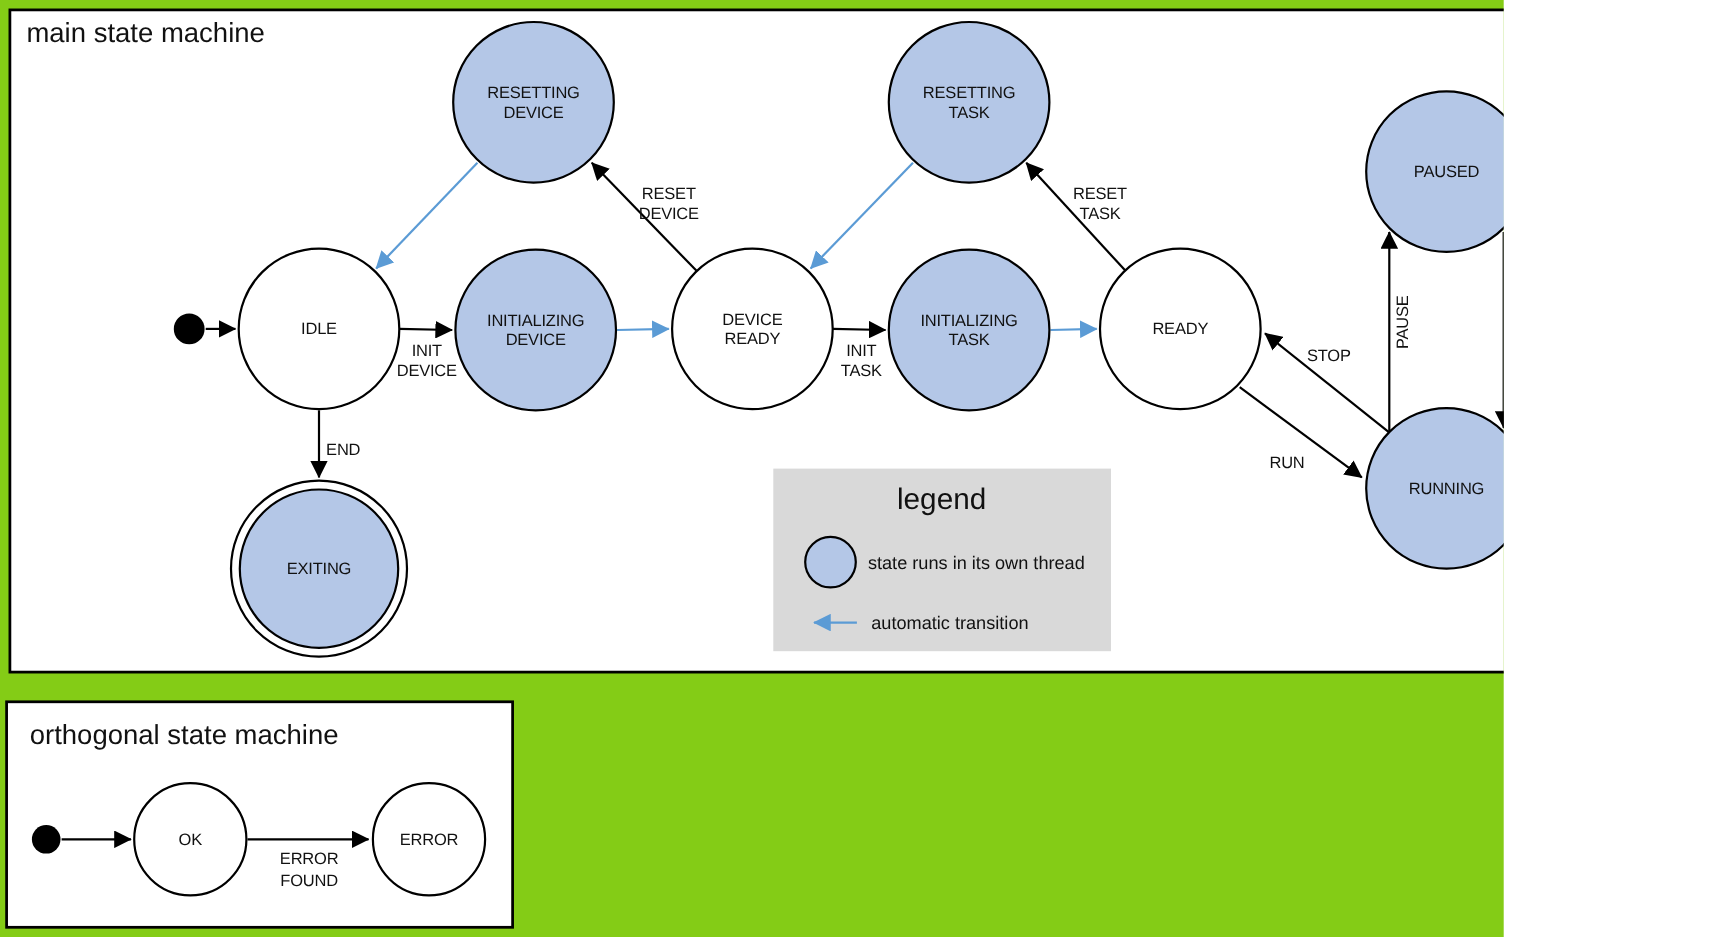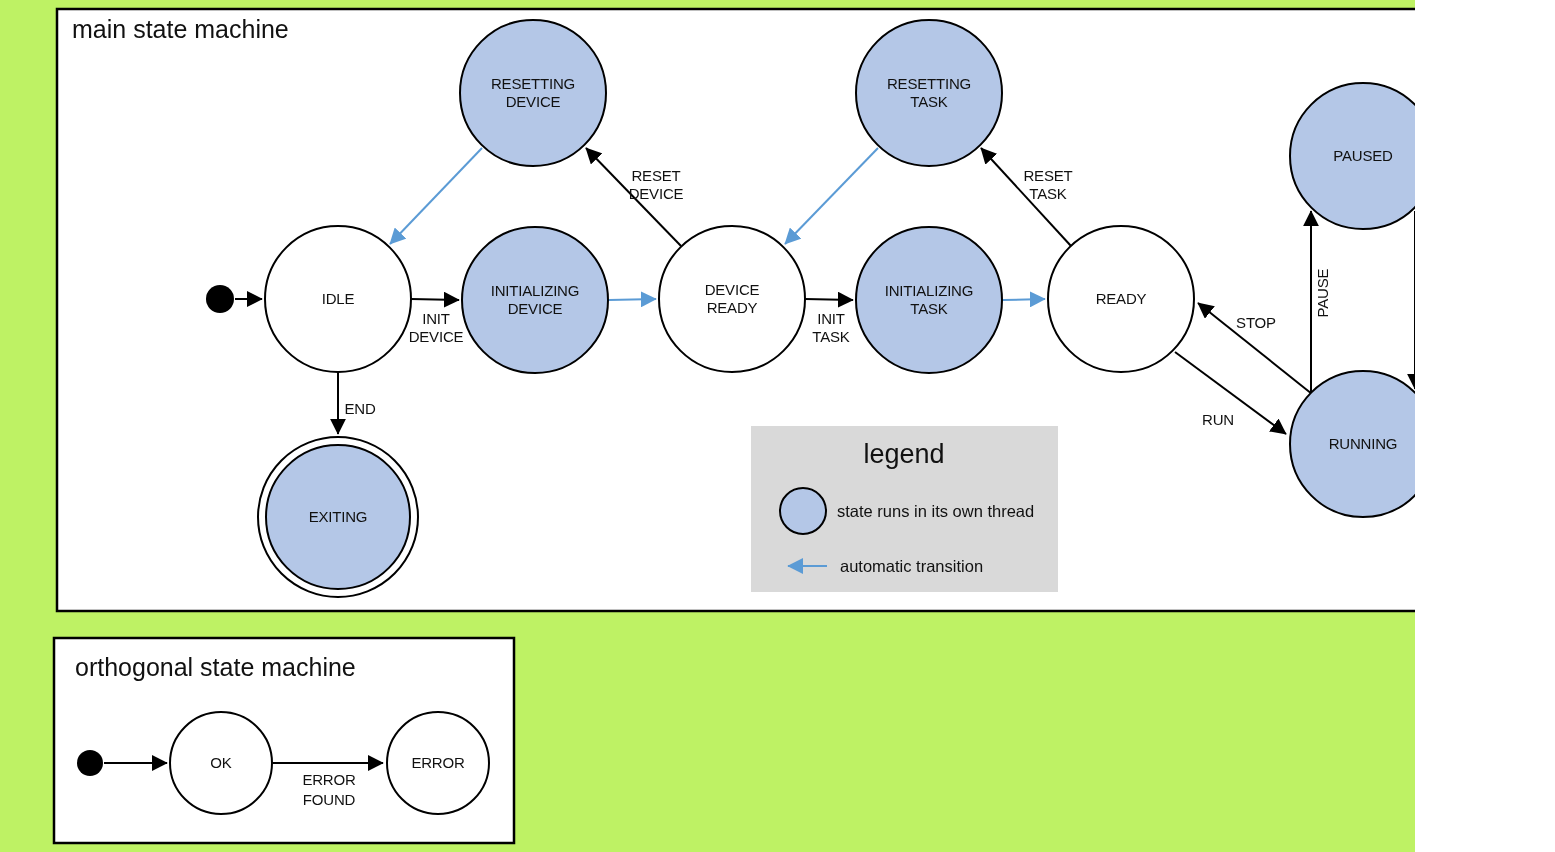--- a/index.html
+++ b/index.html
@@ -3,8 +3,8 @@
 <meta charset="utf-8">
 <style>
   html,body{margin:0;padding:0;background:#ffffff;}
-  .canvas{position:relative;width:1367px;height:852px;background:#bef264;overflow:hidden;
-          font-family:"Liberation Sans", sans-serif;padding-left:48px;}
+  .canvas{position:relative;width:1367px;height:852px;background:#84cc16;overflow:hidden;
+          font-family:"Liberation Sans", sans-serif;}
   svg text{font-family:"Liberation Sans", sans-serif;fill:#111;}
   .frame-title{font-size:25px;fill:#111;}
   .state-label{font-size:15px;letter-spacing:-0.2px;}

